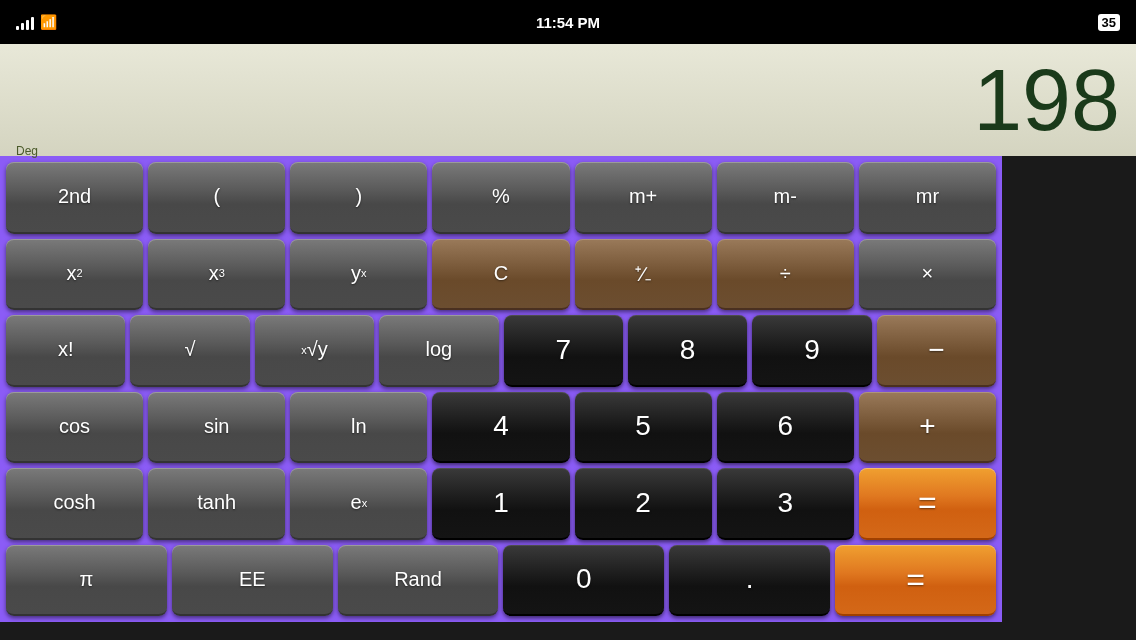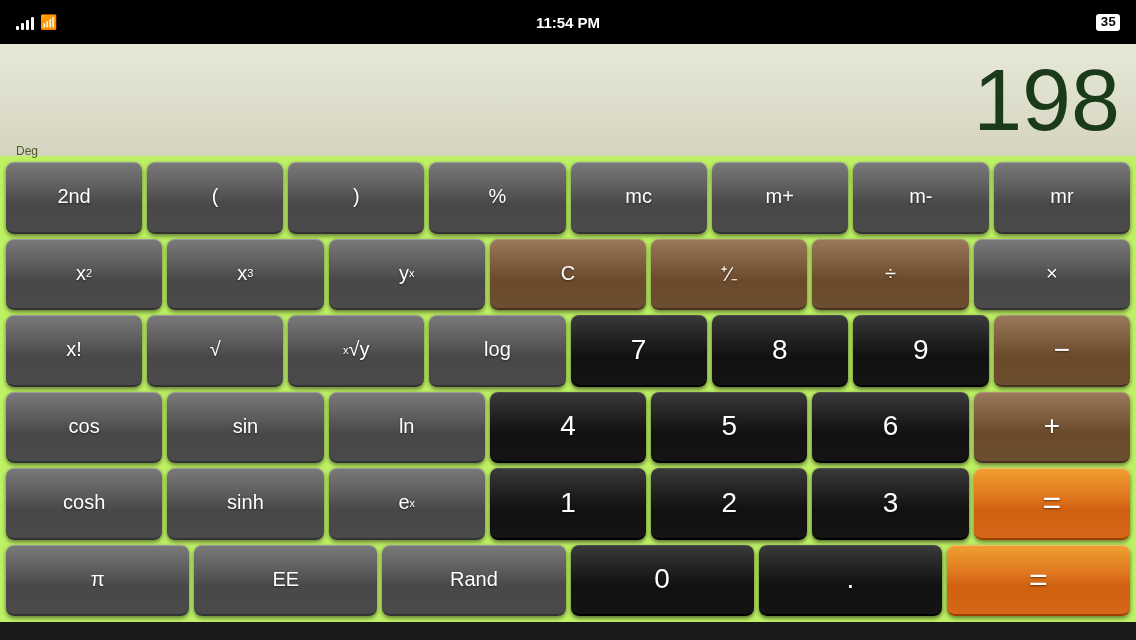--- a/index.html
+++ b/index.html
@@ -139,7 +139,6 @@
       border-radius: 3px;
       padding: 1px 4px;
       font-weight: 700;
-      font-family: Liberation Mono, monospace;
     }
   </style>
 </head>

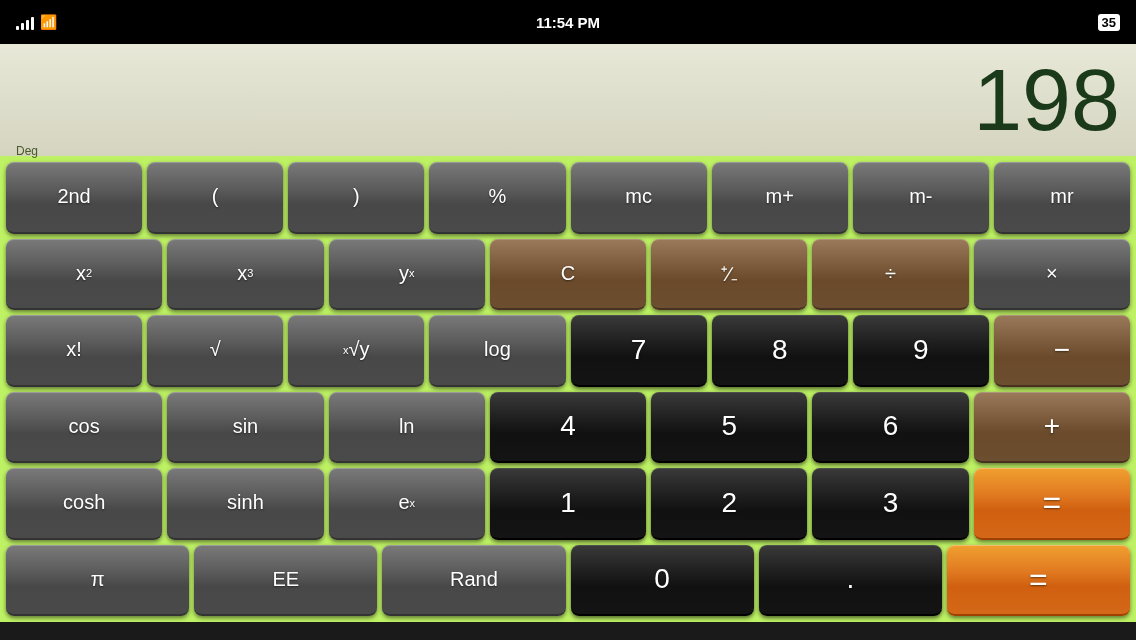--- a/index.html
+++ b/index.html
@@ -55,9 +55,9 @@
 
     
     #calc-body {
-      width: 1136px;
+      width: 1002px;
       height: 466px;
-      background: #bef264;
+      background: #8b5cf6;
       padding: 6px;
       display: flex;
       flex-direction: column;

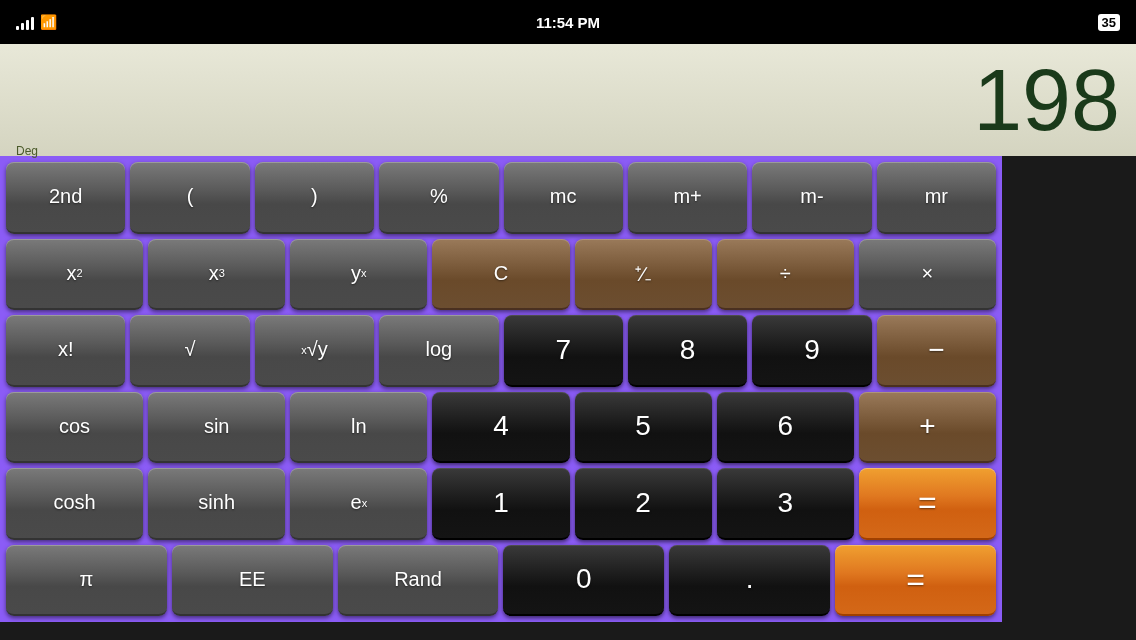--- a/index.html
+++ b/index.html
@@ -172,7 +172,6 @@
     <button class="btn btn-gray">(</button>
     <button class="btn btn-gray">)</button>
     <button class="btn btn-gray">%</button>
-    <button class="btn btn-gray">mc</button>
     <button class="btn btn-gray">m+</button>
     <button class="btn btn-gray">m-</button>
     <button class="btn btn-gray">mr</button>

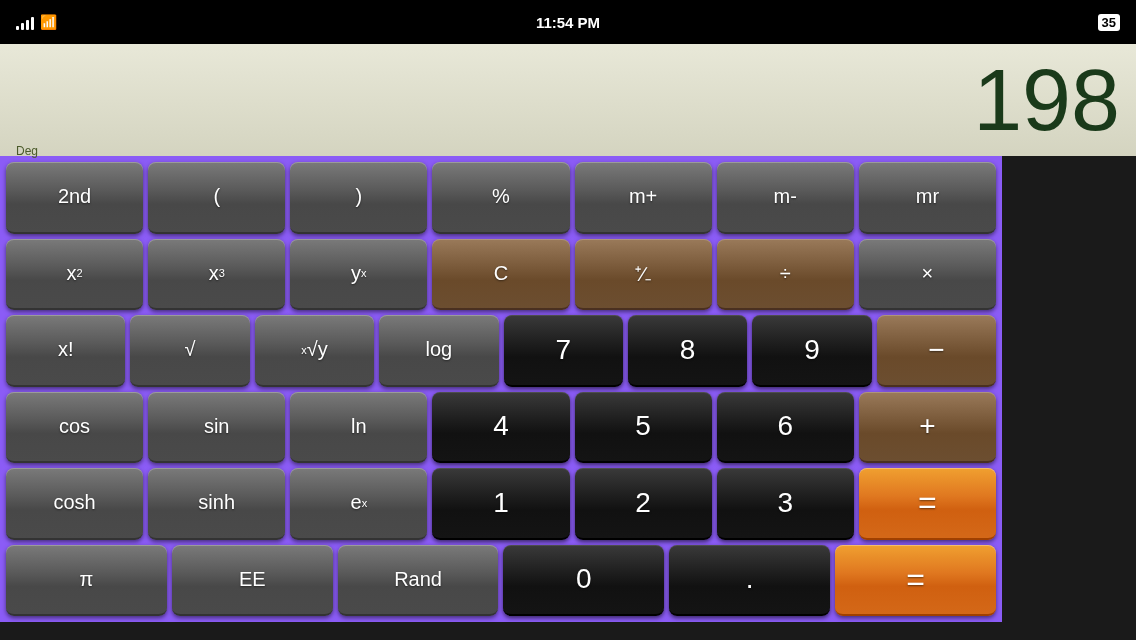--- a/index.html
+++ b/index.html
@@ -210,7 +210,7 @@
 
   <div class="btn-row">
     <button class="btn btn-gray">cosh</button>
-    <button class="btn btn-gray">sinh</button>
+    <button class="btn btn-gray">tanh</button>
     <button class="btn btn-gray">e<sup>x</sup></button>
     <button class="btn btn-dark">1</button>
     <button class="btn btn-dark">2</button>

